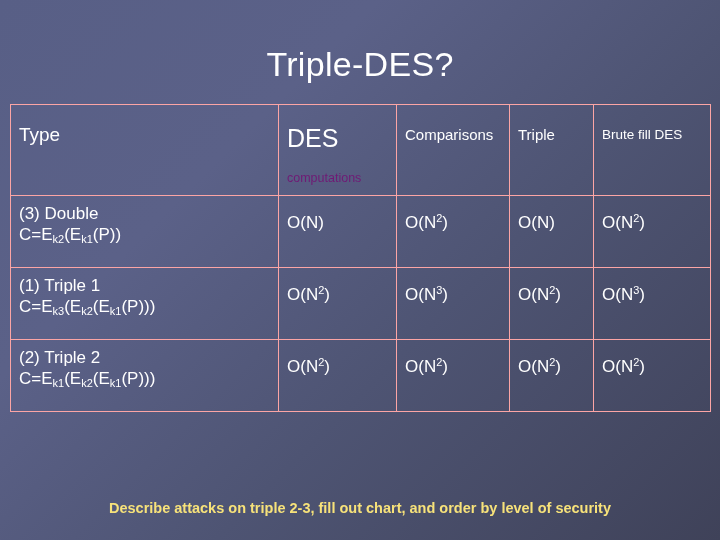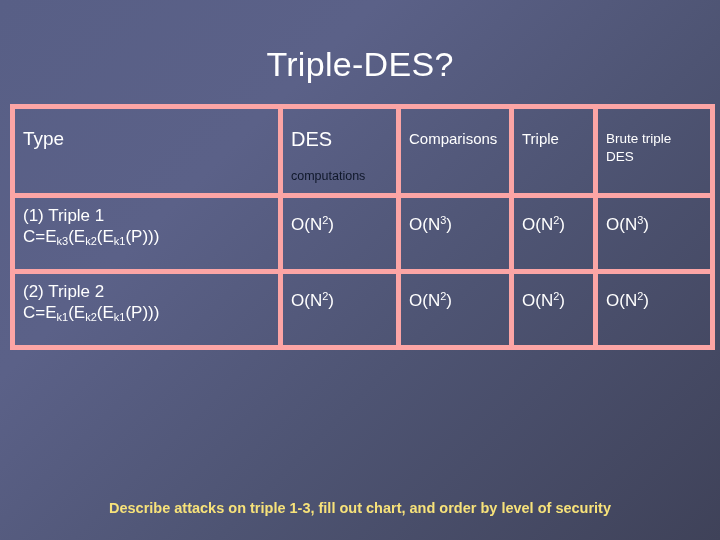--- a/index.html
+++ b/index.html
@@ -45,7 +45,7 @@
     table-layout: fixed;
   }
   table.matrix td {
-    border: 5px solid #fca5a5;
+    border: 1px solid #fca5a5;
     vertical-align: top;
     padding: 7px 8px 8px 8px;
     color: #ffffff;

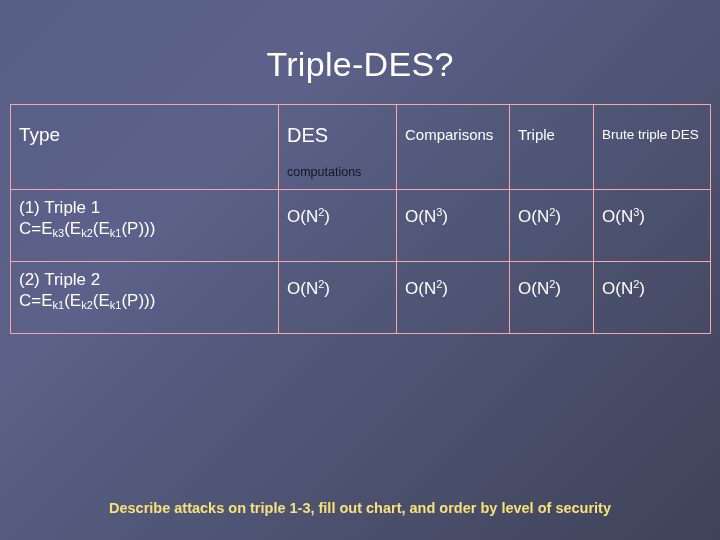--- a/index.html
+++ b/index.html
@@ -63,7 +63,7 @@
     padding-top: 11px;
   }
   .hdr-des-main {
-    font-size: 20px;
+    font-size: 25px;
     padding-top: 11px;
   }
   .hdr-des-sub {

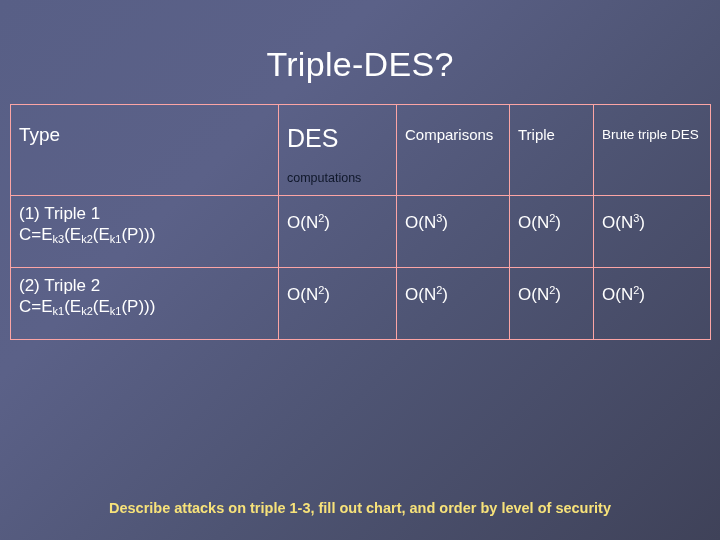--- a/index.html
+++ b/index.html
@@ -143,7 +143,7 @@
             <div class="hdr-small">Triple</div>
           </td>
           <td>
-            <div class="hdr-brute">Brute triple DES</div>
+            <div class="hdr-brute">Brute fill DES</div>
           </td>
         </tr>
 

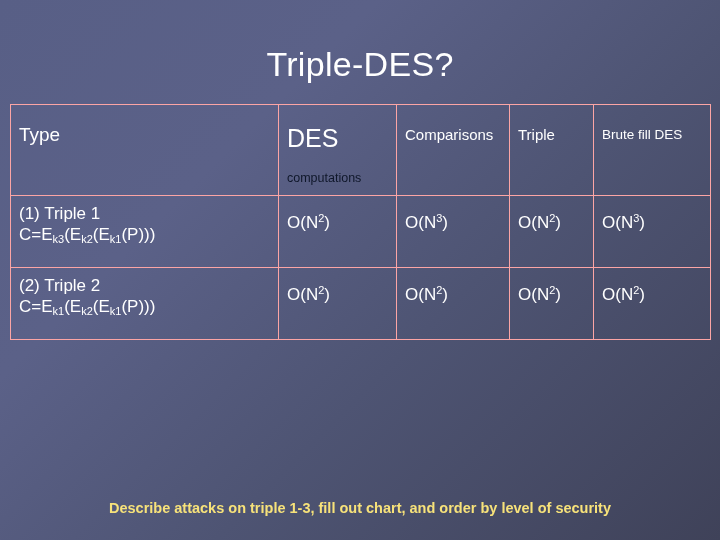--- a/index.html
+++ b/index.html
@@ -69,7 +69,7 @@
   .hdr-des-sub {
     font-size: 12.5px;
     margin-top: 17px;
-    color: #0f172a;
+    color: #701a75;
   }
   .hdr-small {
     font-size: 15px;

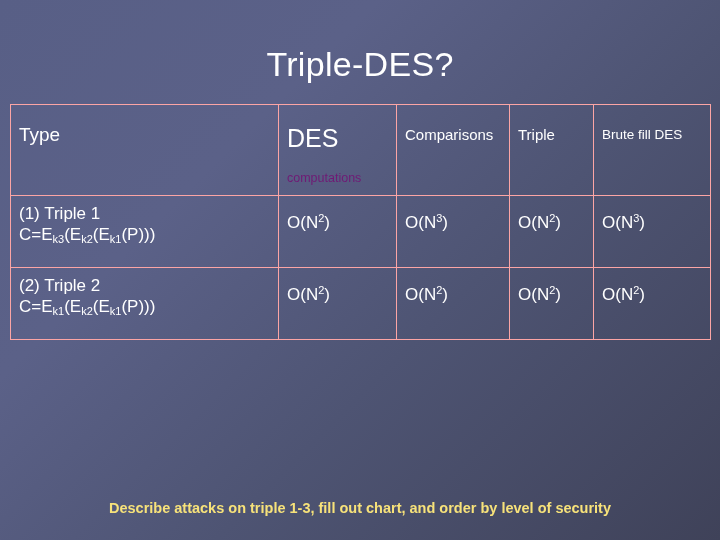--- a/index.html
+++ b/index.html
@@ -147,6 +147,24 @@
           </td>
         </tr>
 
+        <tr class="r-tall">
+          <td>
+            <div class="row-label">(3) Double</div>
+            <div class="row-label line2">C=E<sub>k2</sub>(E<sub>k1</sub>(P))</div>
+          </td>
+          <td>
+            <div class="cell-val">O(N)</div>
+          </td>
+          <td>
+            <div class="cell-val">O(N<sup>2</sup>)</div>
+          </td>
+          <td>
+            <div class="cell-val">O(N)</div>
+          </td>
+          <td>
+            <div class="cell-val">O(N<sup>2</sup>)</div>
+          </td>
+        </tr>
 
         <tr class="r-tall">
           <td>

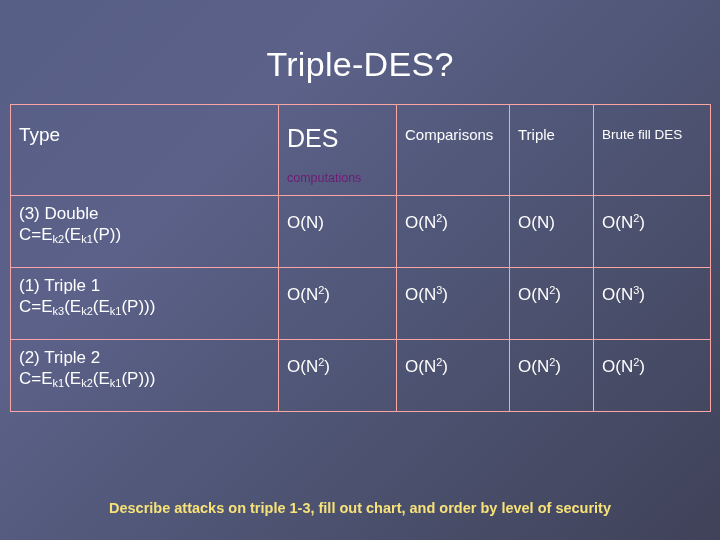--- a/index.html
+++ b/index.html
@@ -208,7 +208,7 @@
     </table>
   </div>
 
-  <div class="footer-note">Describe attacks on triple 1-3, fill out chart, and order by level of security</div>
+  <div class="footer-note">Describe attacks on triple 2-3, fill out chart, and order by level of security</div>
 
 </div>
 

